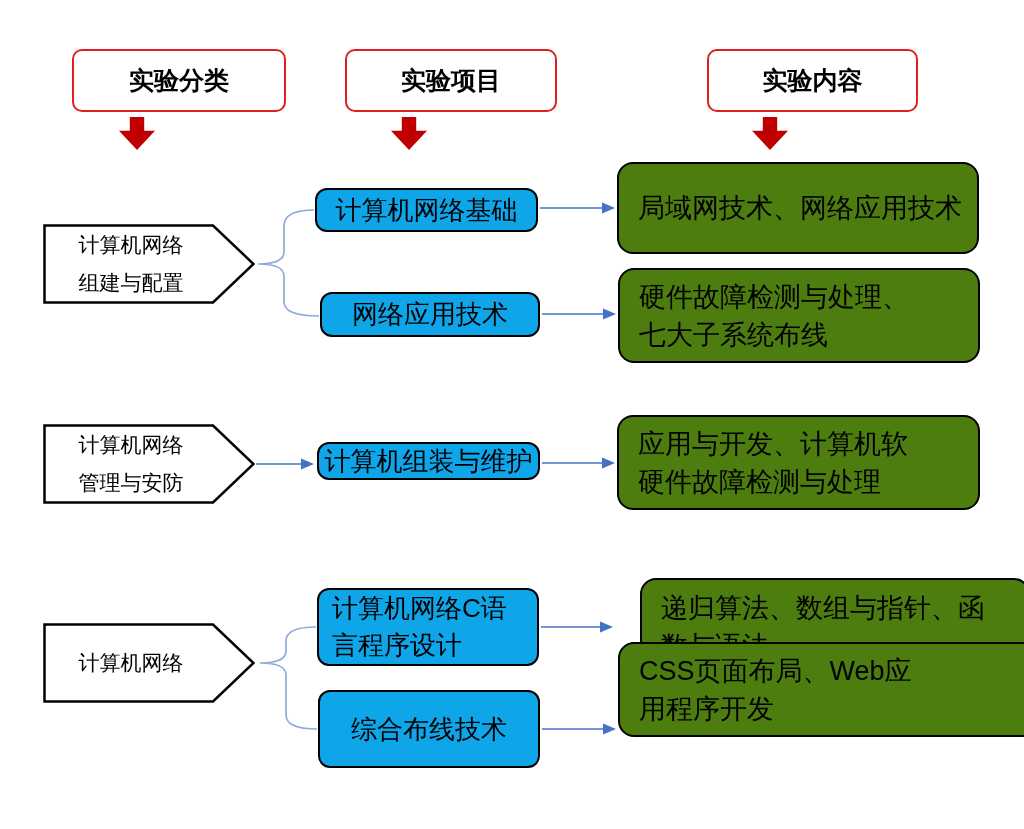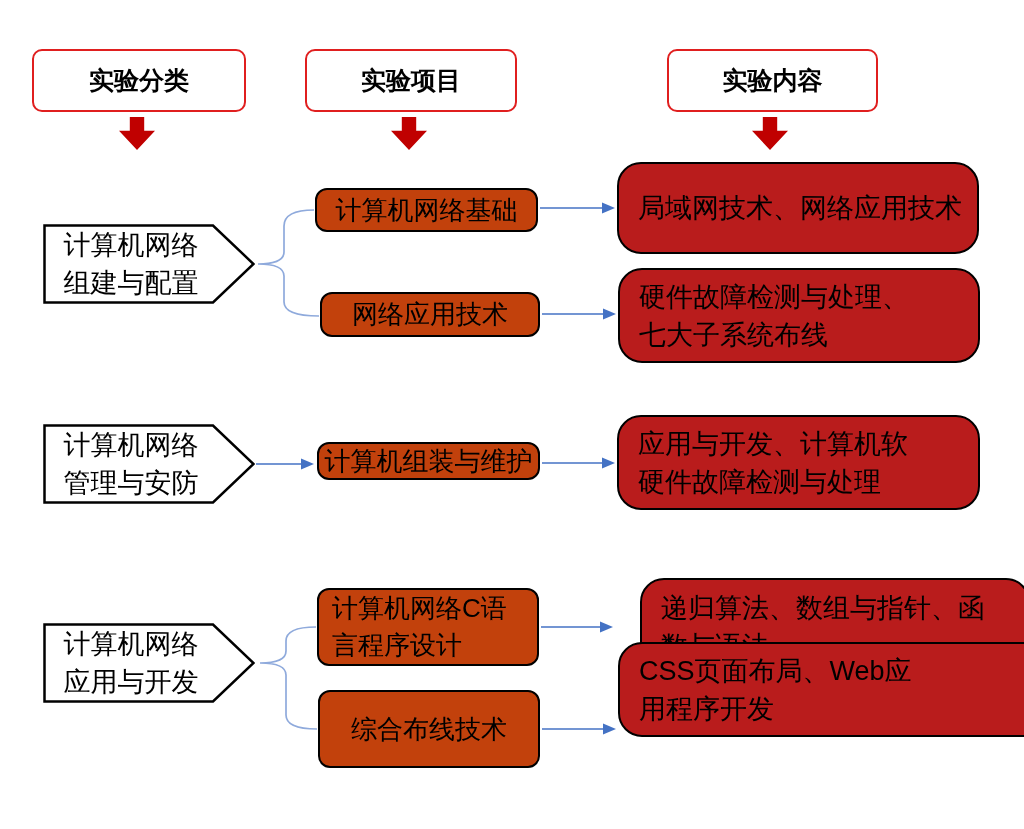--- a/index.html
+++ b/index.html
@@ -18,7 +18,7 @@
   .hdr{
     position:absolute;border:2.5px solid var(--header_border);border-radius:10px;
     background:#fff;display:flex;align-items:center;justify-content:center;
-    font-weight:bold;font-size:25px;
+    font-weight:bold;font-size:25px;margin-left:40px;
   }
   .red-arrow{
     position:absolute;width:36px;height:33px;background:var(--arrow_red);

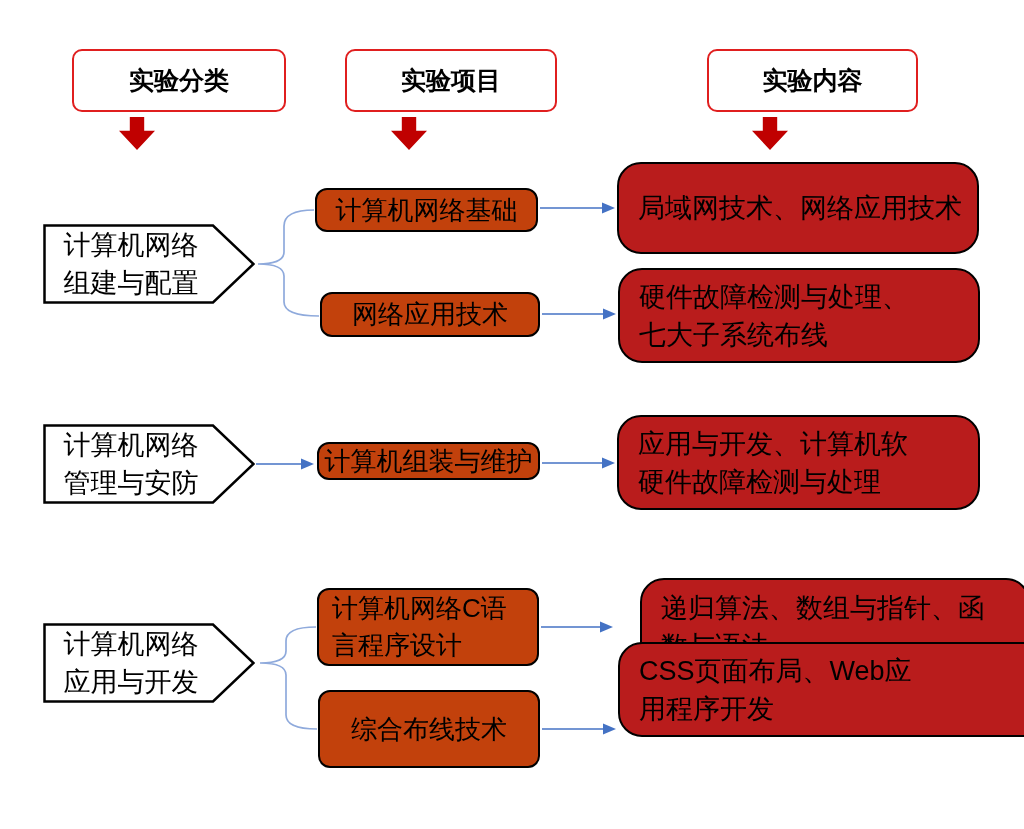--- a/index.html
+++ b/index.html
@@ -34,7 +34,7 @@
     font-size:27px;line-height:38px;text-align:center;
   }
   .mbox{
-    position:absolute;border:2.5px solid var(--shape_border);border-radius:12px;background:#c2410c;
+    position:absolute;border:2.5px solid var(--shape_border);border-radius:12px;background:#0ea5e9;
     display:flex;flex-direction:column;justify-content:center;box-sizing:border-box;
     font-size:26px;line-height:37px;
   }

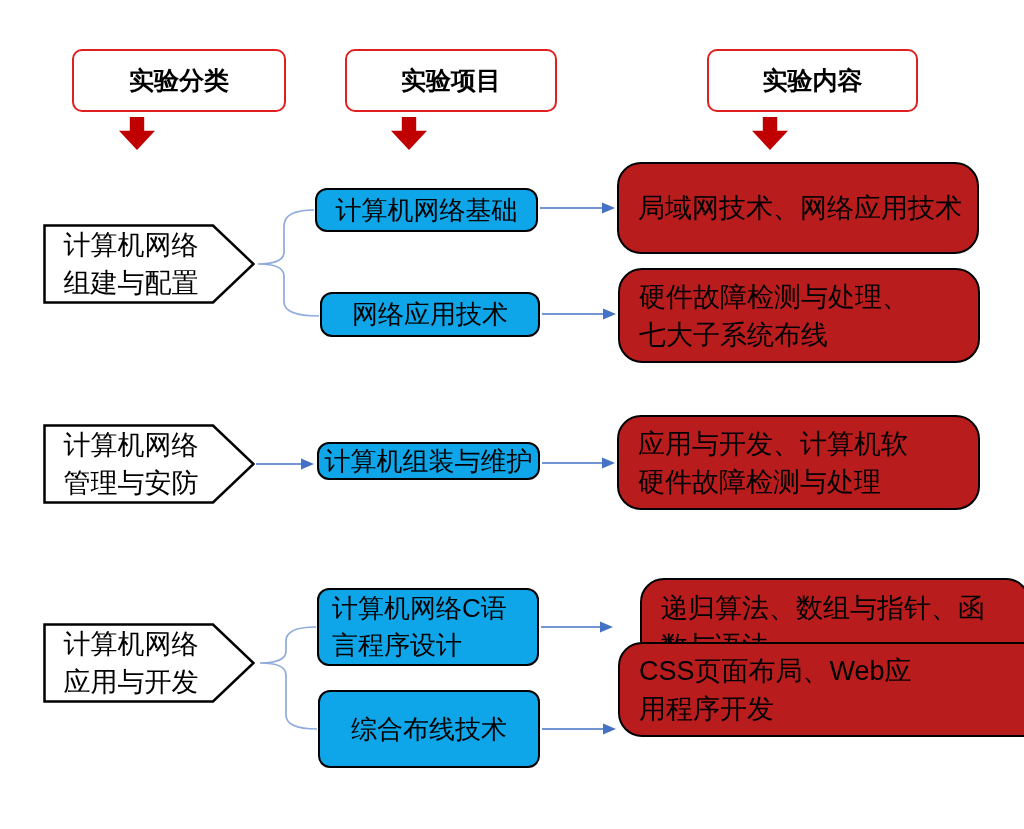--- a/index.html
+++ b/index.html
@@ -41,7 +41,7 @@
   .mbox.center{align-items:center;text-align:center;}
   .mbox.left{align-items:flex-start;text-align:left;padding-left:13px;padding-right:14px;}
   .rbox{
-    position:absolute;border:2.5px solid var(--shape_border);border-radius:24px;background:#b91c1c;
+    position:absolute;border:2.5px solid var(--shape_border);border-radius:16px;background:#4d7c0f;
     display:flex;flex-direction:column;justify-content:center;align-items:flex-start;
     box-sizing:border-box;padding-left:19px;padding-right:8px;
     font-size:27px;line-height:38px;text-align:left;

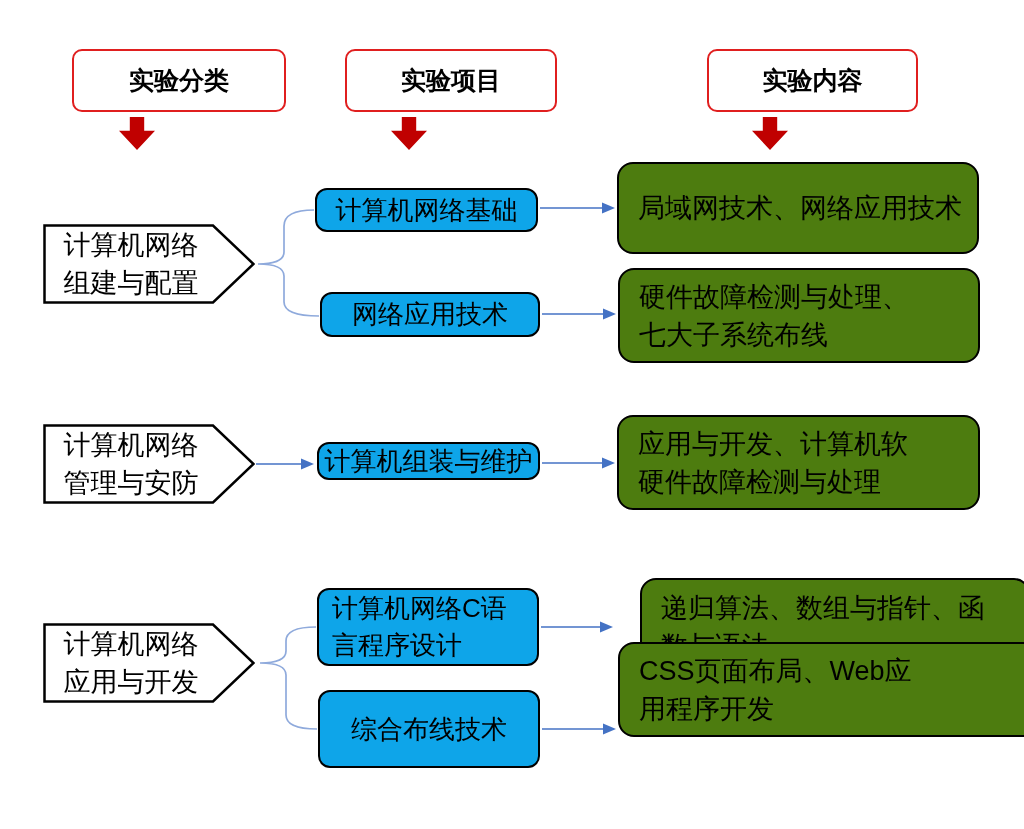--- a/index.html
+++ b/index.html
@@ -31,7 +31,7 @@
   .pent-text{
     position:absolute;left:0;top:0;width:176px;height:80px;
     display:flex;flex-direction:column;align-items:center;justify-content:center;
-    font-size:27px;line-height:38px;text-align:center;
+    font-size:21px;line-height:38px;text-align:center;
   }
   .mbox{
     position:absolute;border:2.5px solid var(--shape_border);border-radius:12px;background:#0ea5e9;

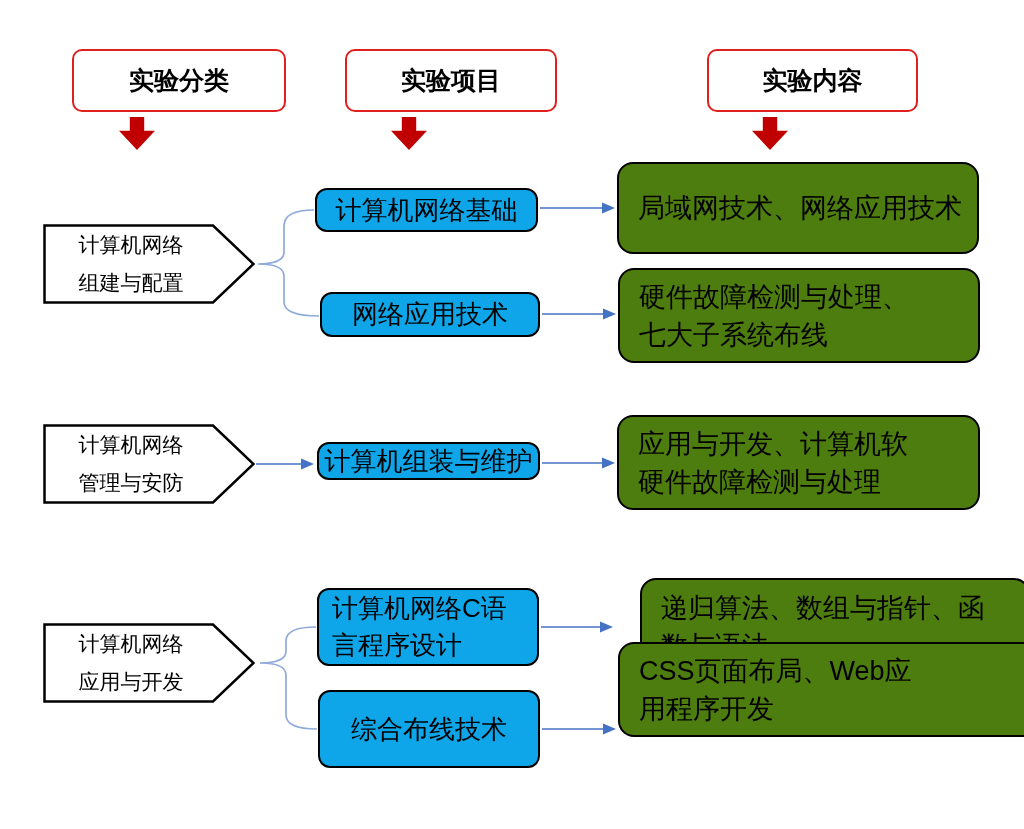--- a/index.html
+++ b/index.html
@@ -121,7 +121,6 @@
     </svg>
     <div class="pent-text">
       <span class="line">计算机网络</span>
-      <span class="line">应用与开发</span>
     </div>
   </div>
 

